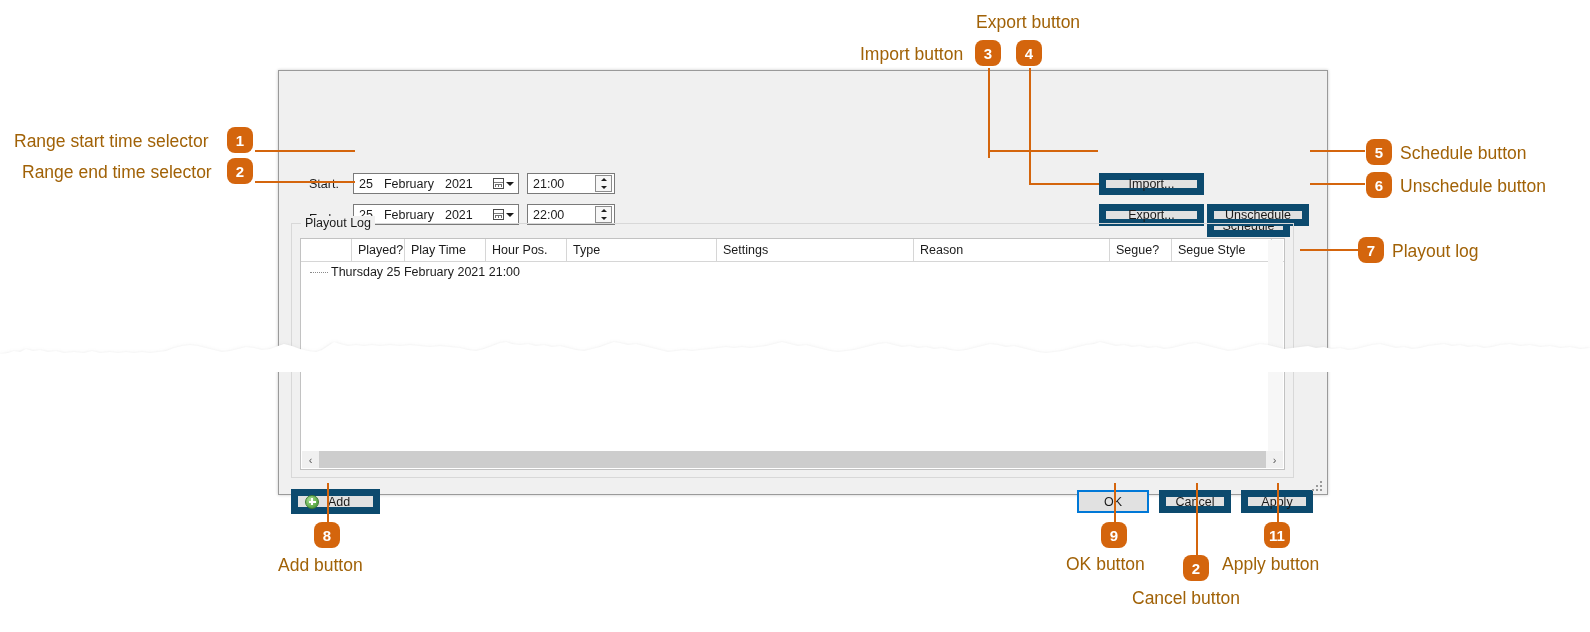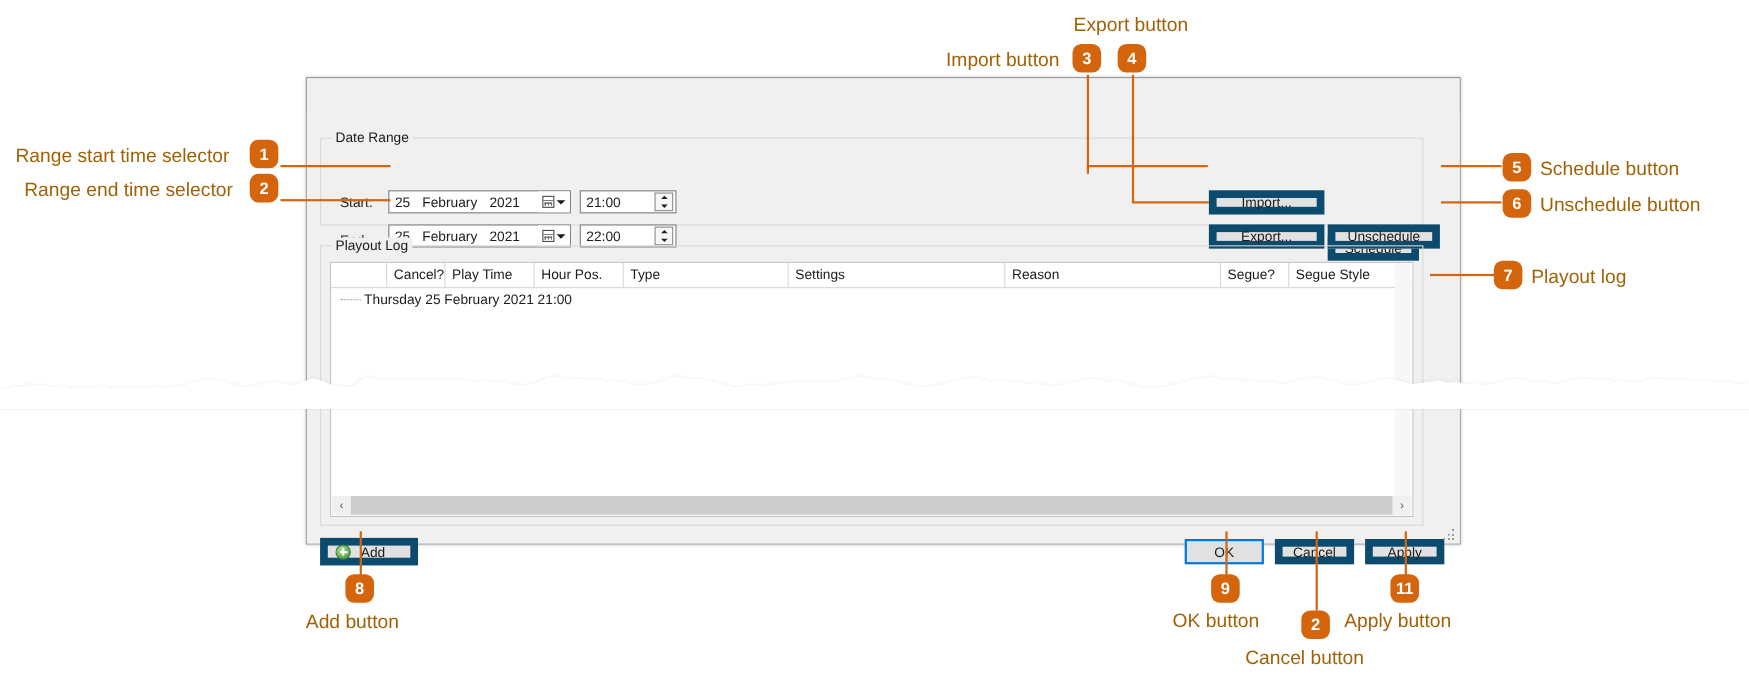--- a/index.html
+++ b/index.html
@@ -383,9 +383,6 @@
 
   <div class="dlg-body">
 
-    <div class="groupbox" style="left:12px; top:22px; width:1003px; height:80px;">
-      <span class="group-title">Date Range</span>
-    </div>
 
     <span class="fld-label" style="left:30px; top:74px;">Start:</span>
     <div class="datefield" style="left:74px; top:70px; width:166px;">

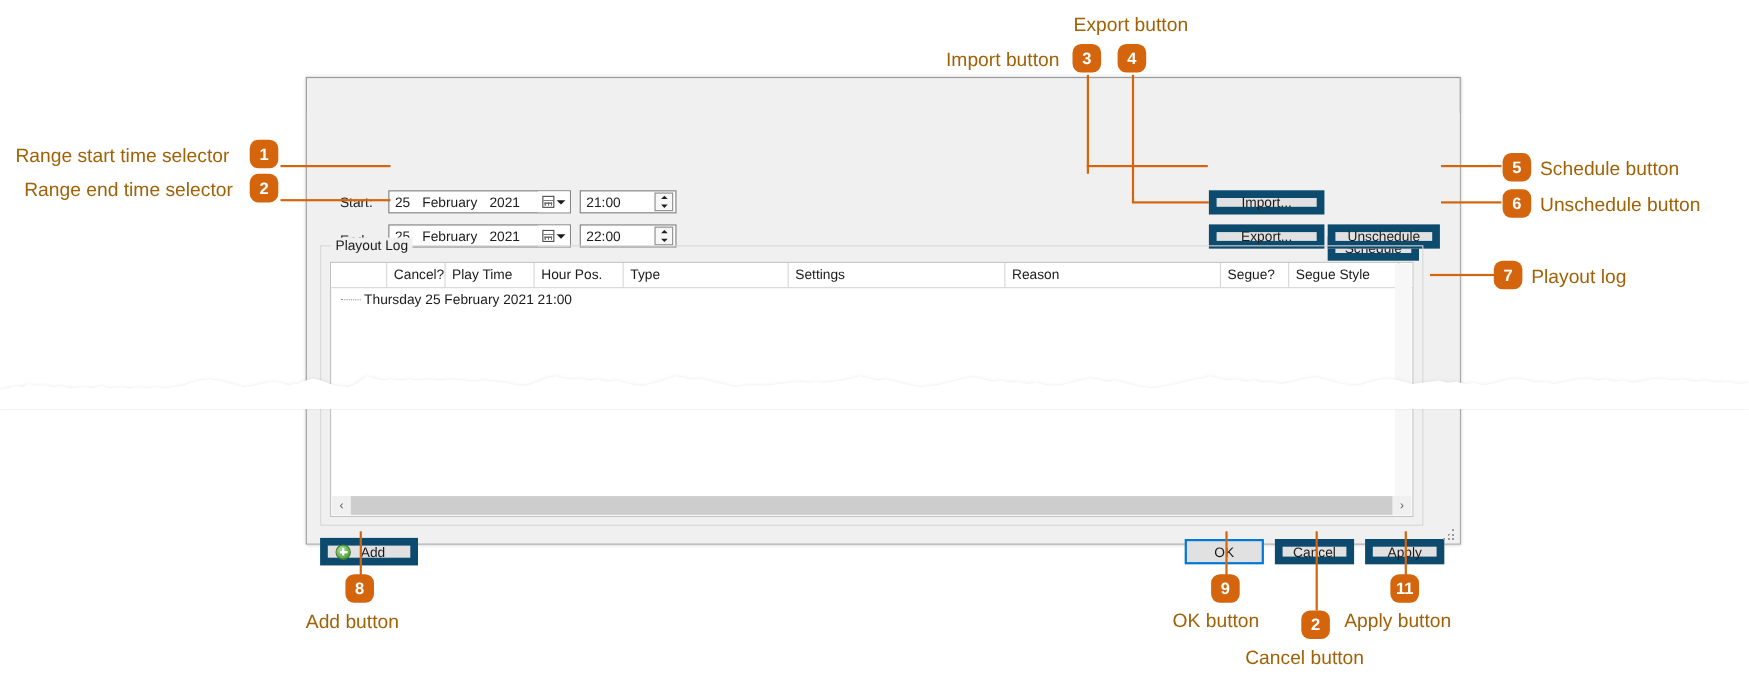--- a/index.html
+++ b/index.html
@@ -435,7 +435,7 @@
       <div id="loglist" style="left:8px; top:14px; width:985px; height:232px;">
         <div class="hdrrow">
           <span class="hcell" style="width:51px;"></span>
-          <span class="hcell" style="width:53px;">Cancel?</span>
+          <span class="hcell" style="width:53px;">Played?</span>
           <span class="hcell" style="width:81px;">Play Time</span>
           <span class="hcell" style="width:81px;">Hour Pos.</span>
           <span class="hcell" style="width:150px;">Type</span>

